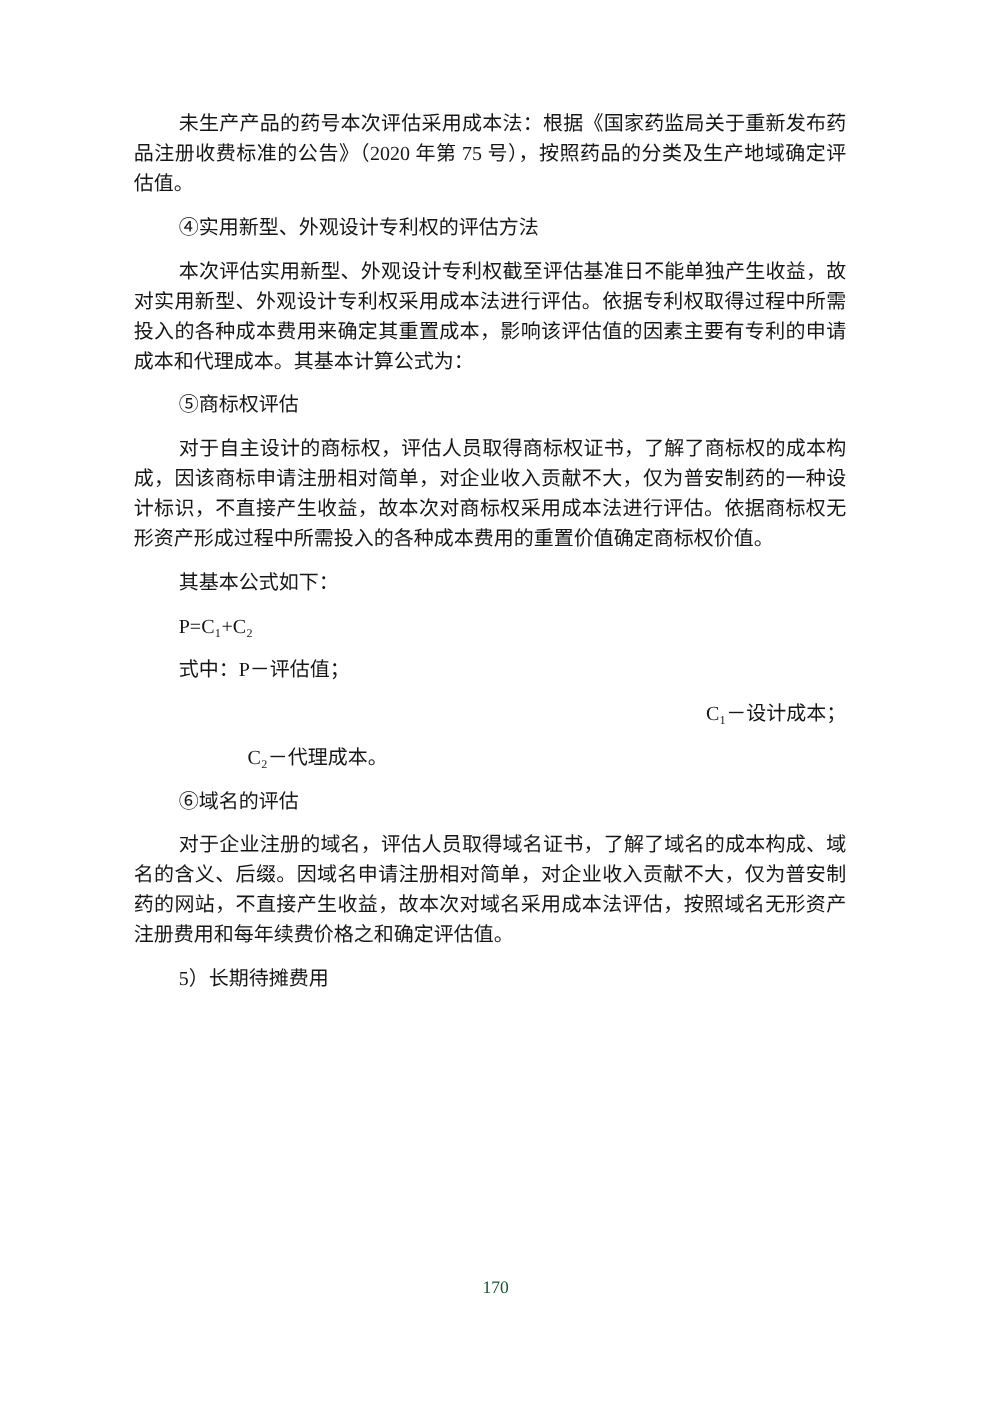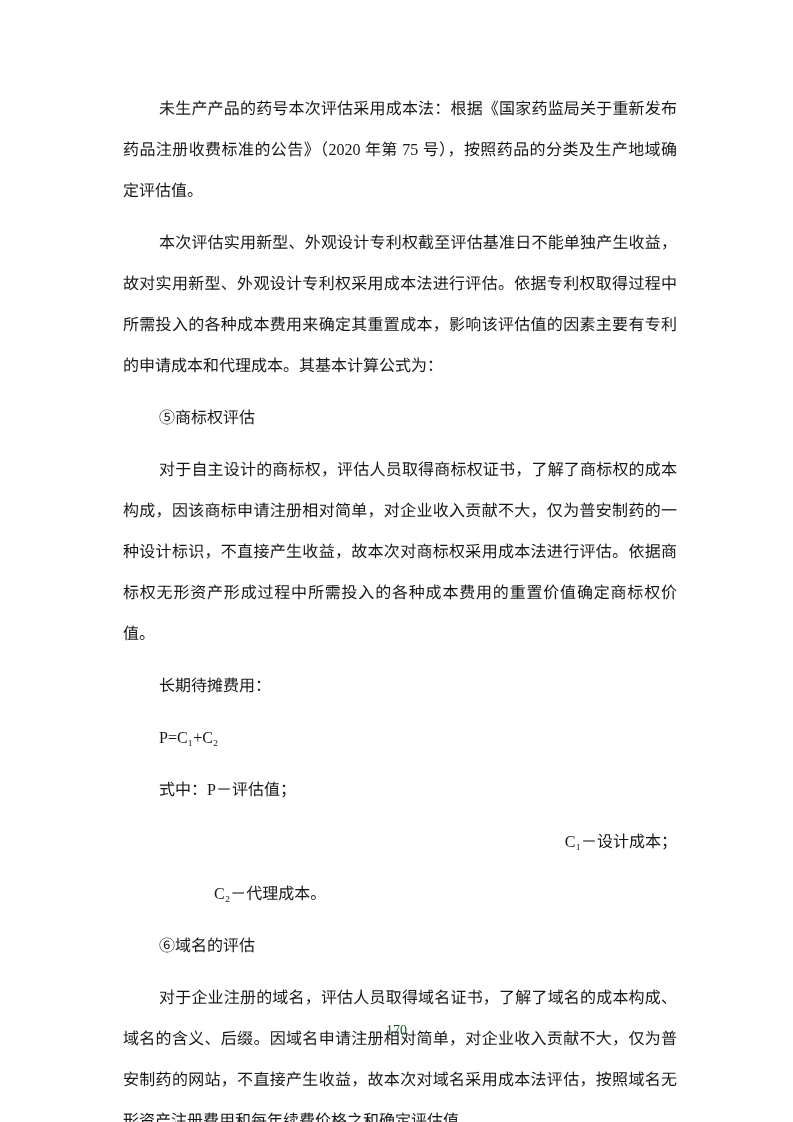--- a/index.html
+++ b/index.html
@@ -24,8 +24,8 @@
     width: 570px;
   }
   .doc-body p {
-    margin: 0 0 11px 16px;
-    line-height: 41px;
+    margin: 0 0 11px 0;
+    line-height: 24px;
     text-align: justify;
     word-break: break-all;
   }

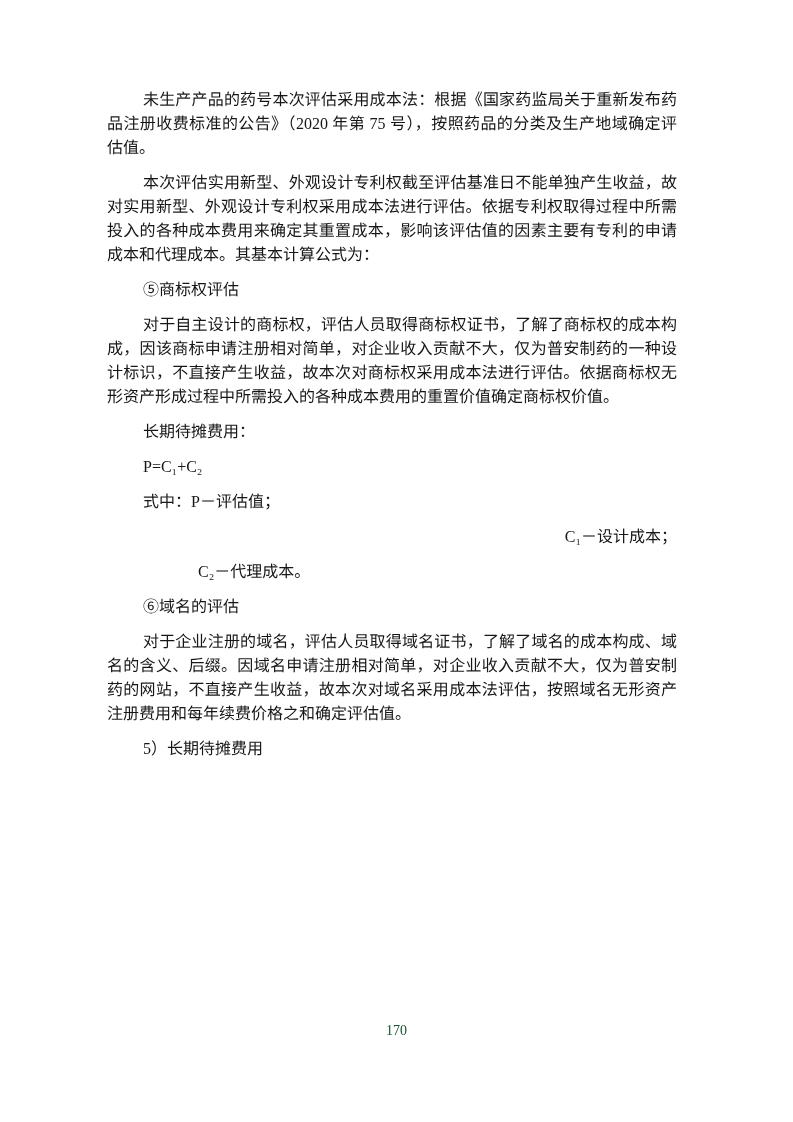--- a/index.html
+++ b/index.html
@@ -62,6 +62,7 @@
 
     <p class="first-indent">未生产产品的药号本次评估采用成本法：根据《国家药监局关于重新发布药品注册收费标准的公告》（2020 年第 75 号），按照药品的分类及生产地域确定评估值。</p>
 
+    <p class="first-indent standalone">④实用新型、外观设计专利权的评估方法</p>
 
     <p class="first-indent">本次评估实用新型、外观设计专利权截至评估基准日不能单独产生收益，故对实用新型、外观设计专利权采用成本法进行评估。依据专利权取得过程中所需投入的各种成本费用来确定其重置成本，影响该评估值的因素主要有专利的申请成本和代理成本。其基本计算公式为：</p>
 

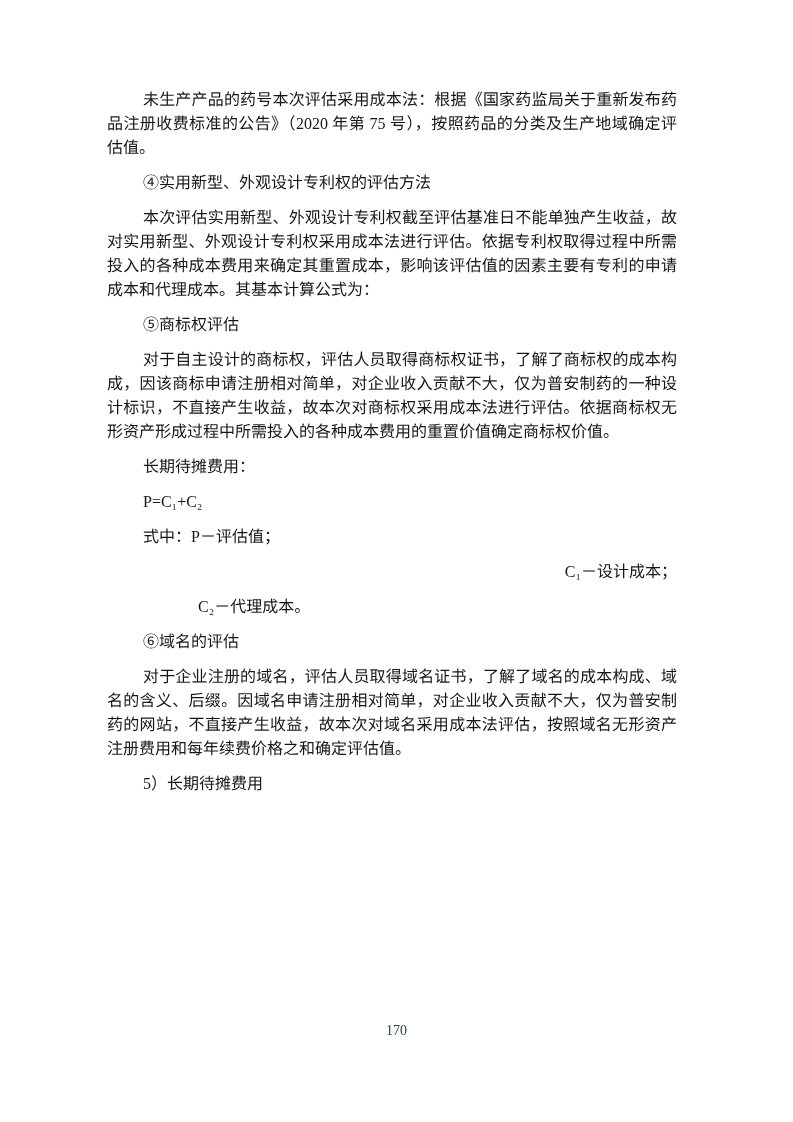--- a/index.html
+++ b/index.html
@@ -71,7 +71,7 @@
 
     <p class="first-indent">对于自主设计的商标权，评估人员取得商标权证书，了解了商标权的成本构成，因该商标申请注册相对简单，对企业收入贡献不大，仅为普安制药的一种设计标识，不直接产生收益，故本次对商标权采用成本法进行评估。依据商标权无形资产形成过程中所需投入的各种成本费用的重置价值确定商标权价值。</p>
 
-    <p class="first-indent standalone">长期待摊费用：</p>
+    <p class="first-indent standalone">其基本公式如下：</p>
 
     <p class="first-indent standalone">P=C₁+C₂</p>
 

